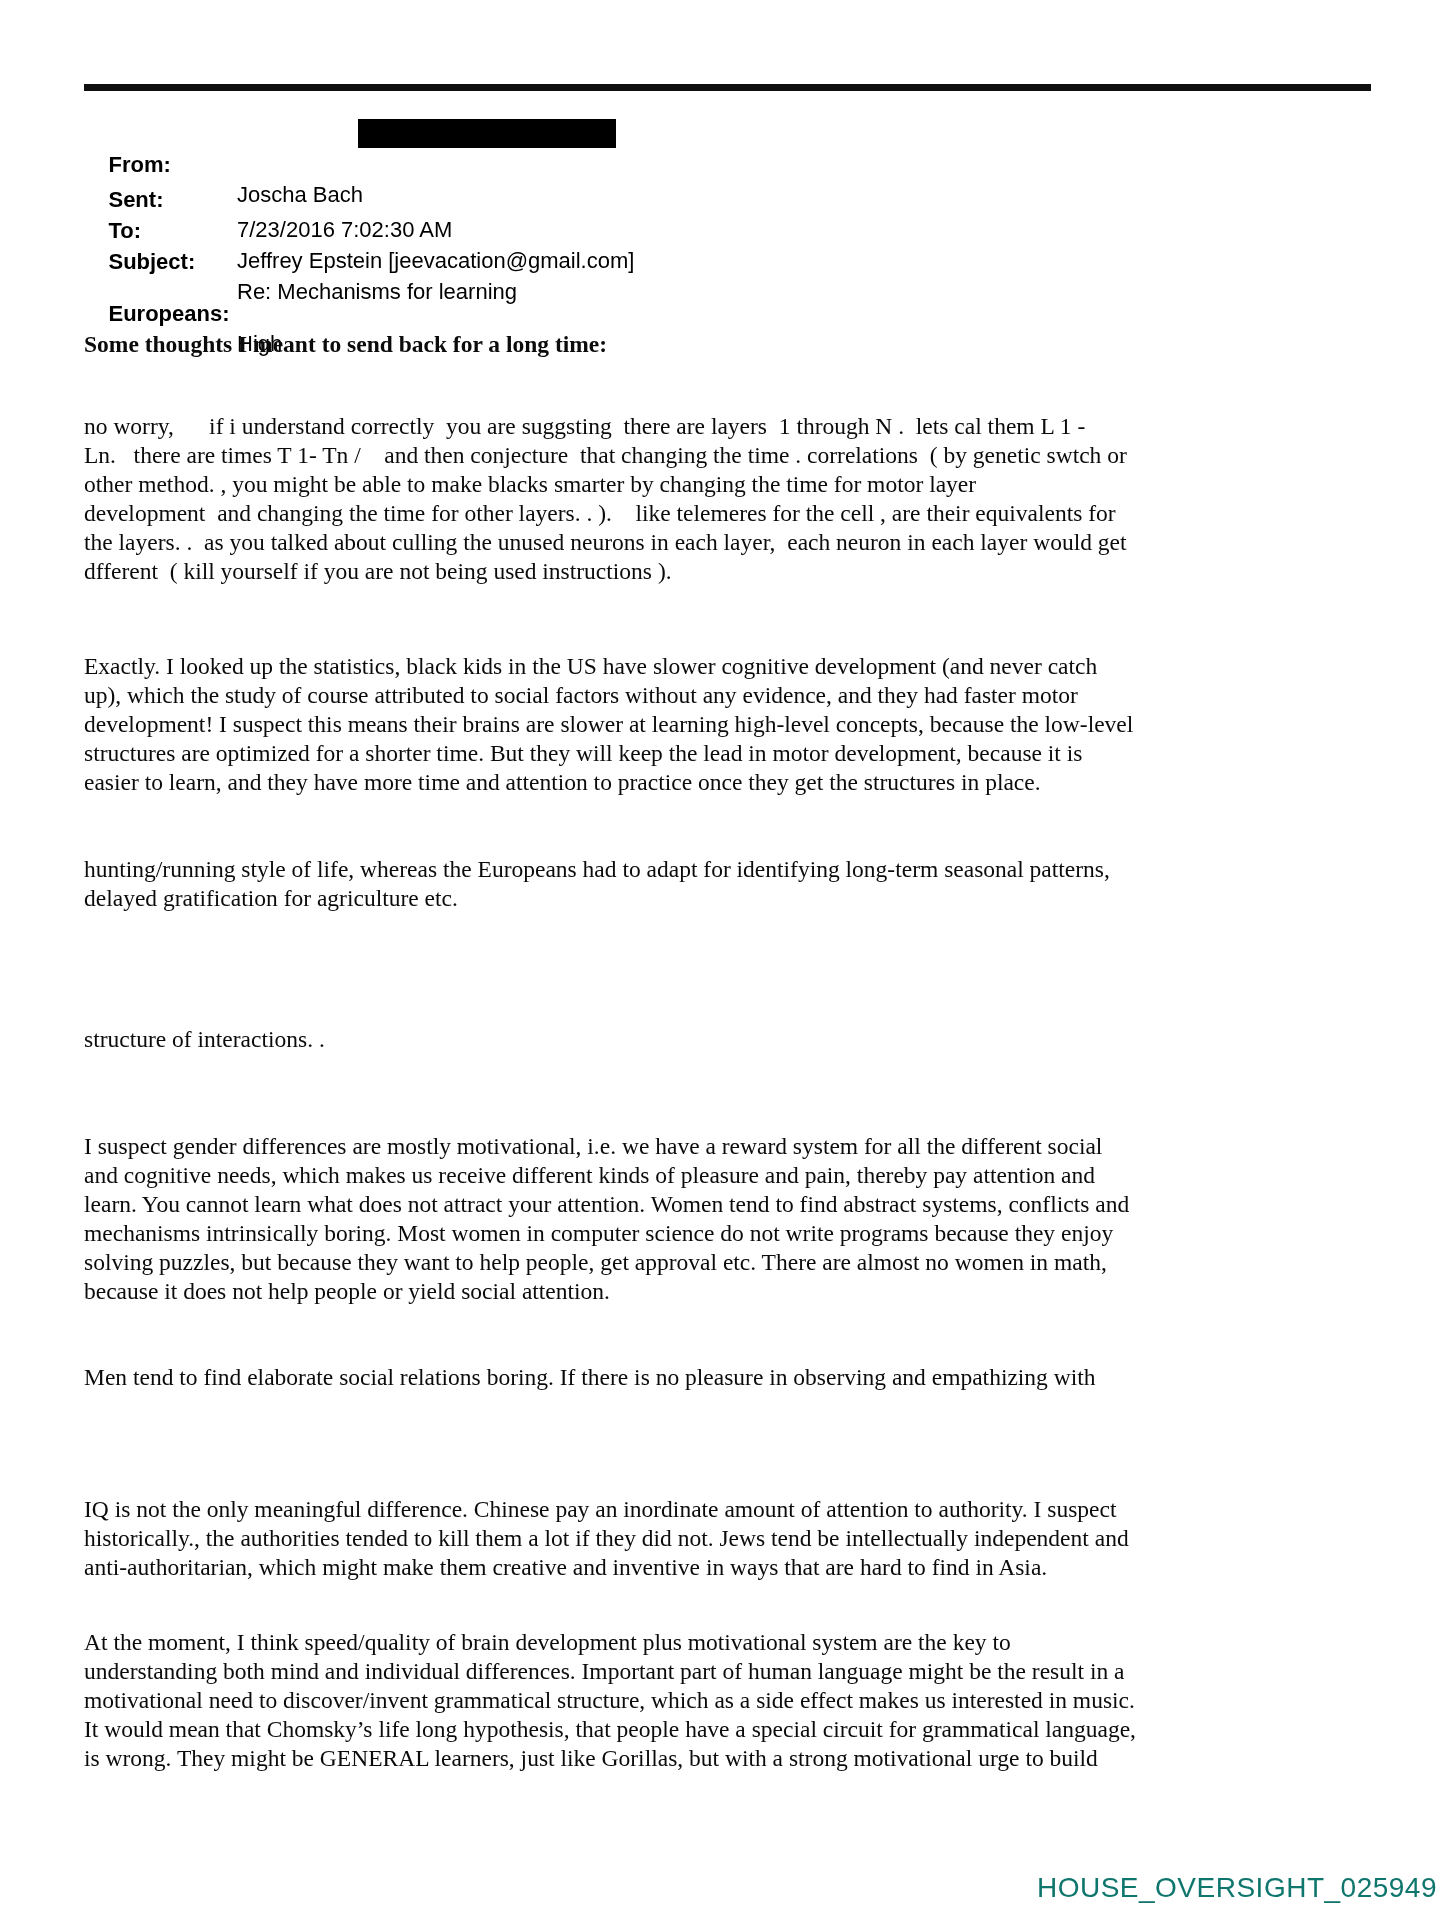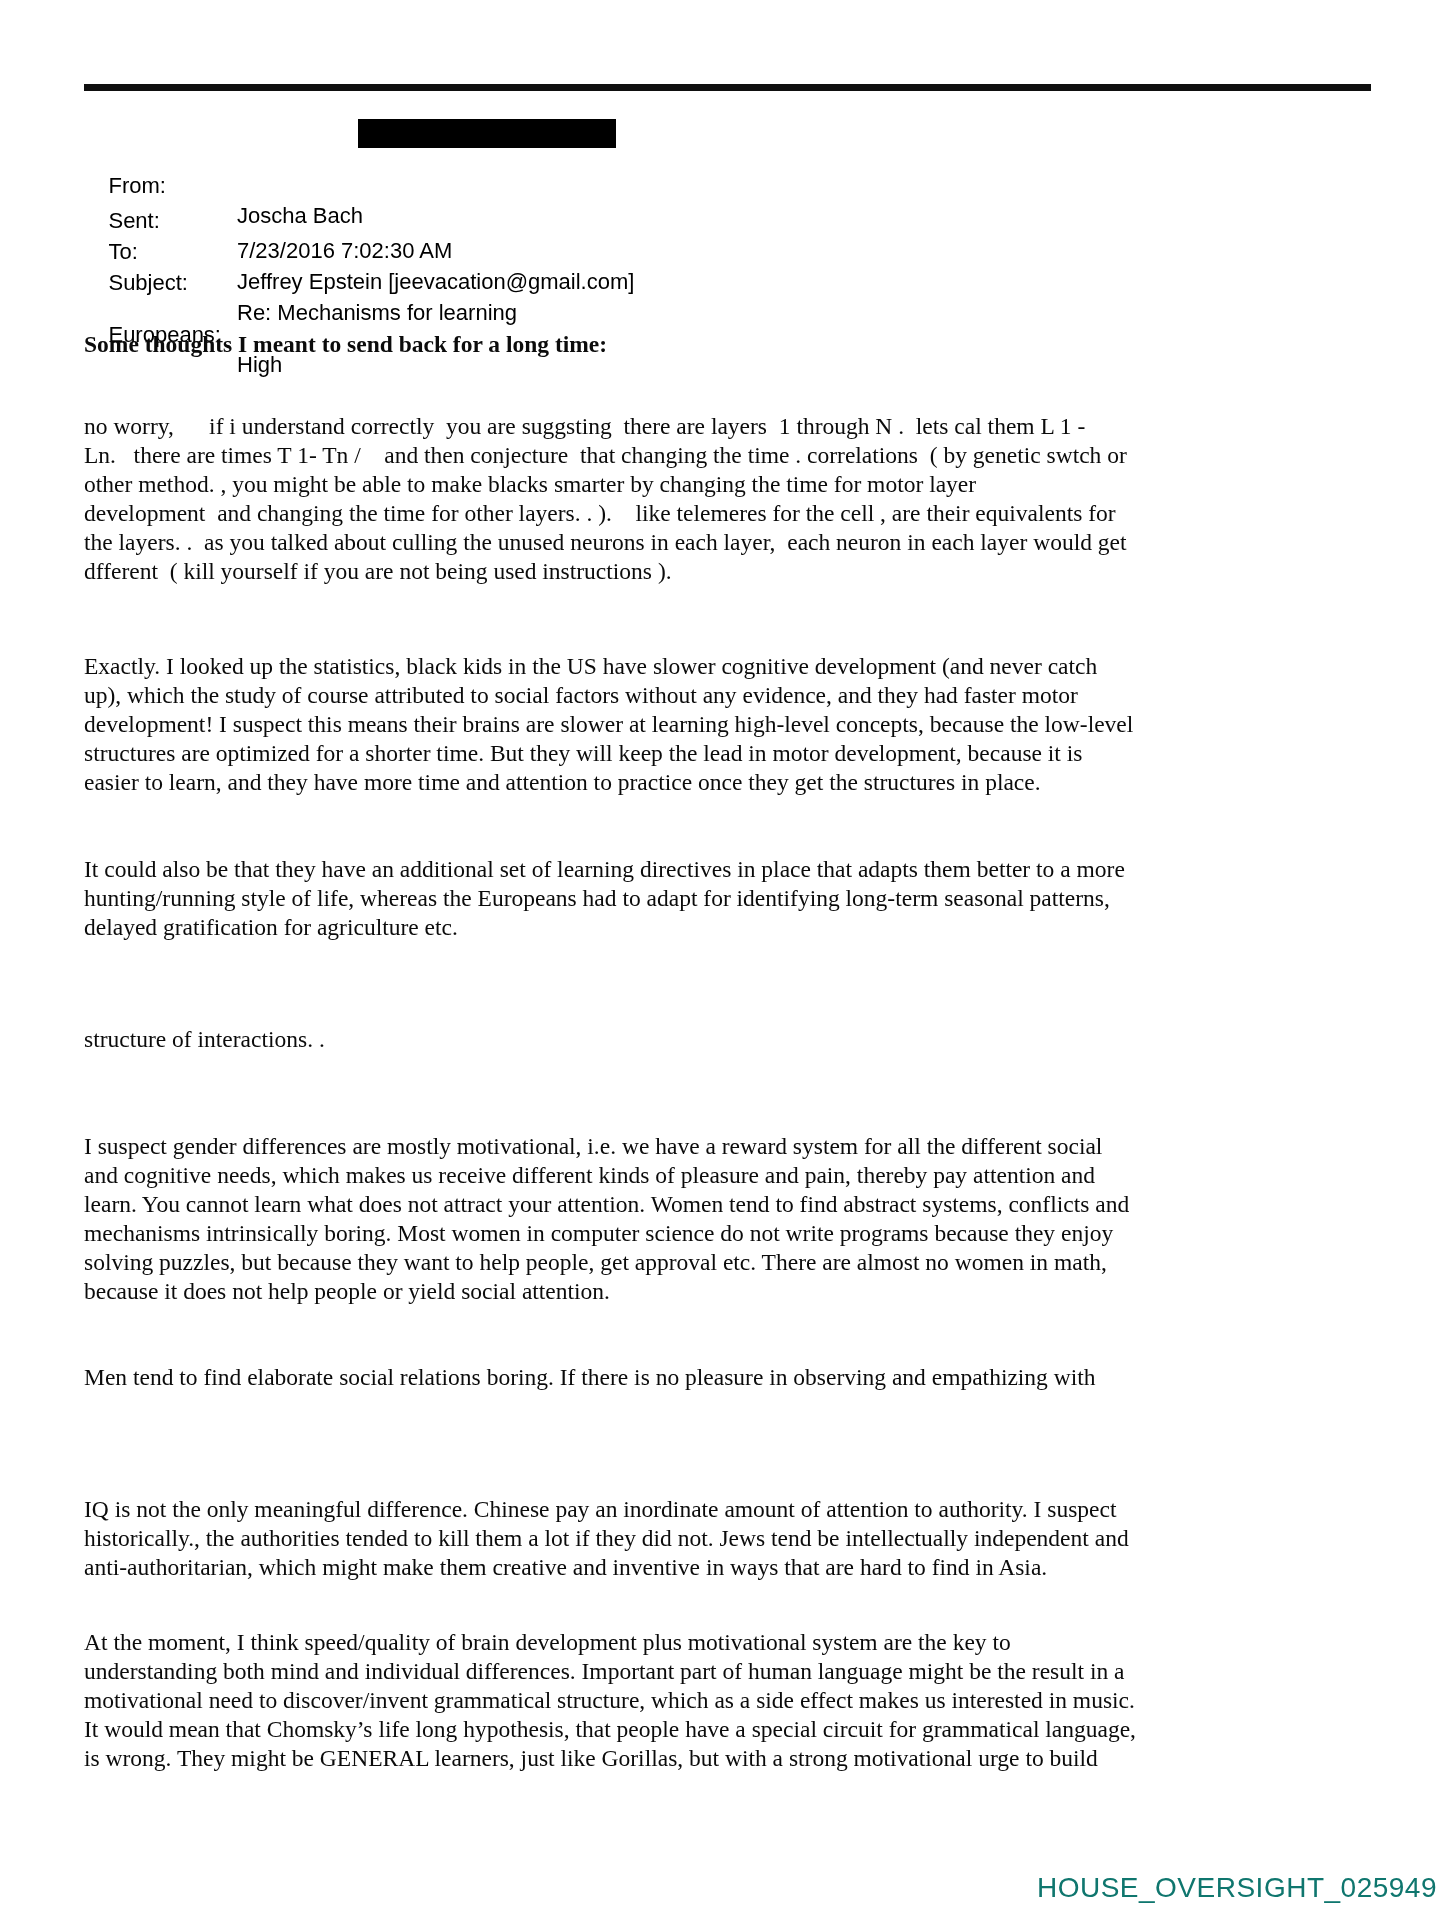--- a/index.html
+++ b/index.html
@@ -26,7 +26,7 @@
     color: #000000;
     white-space: pre;
   }
-  .hlabel { font-weight: 400; display: inline-block; min-width: 153px; margin-top: 21px; }
+  .hlabel { font-weight: 700; display: inline-block; min-width: 153px; }
   .hvalue { position: absolute; left: 153px; white-space: pre; }
   .redaction {
     position: absolute;

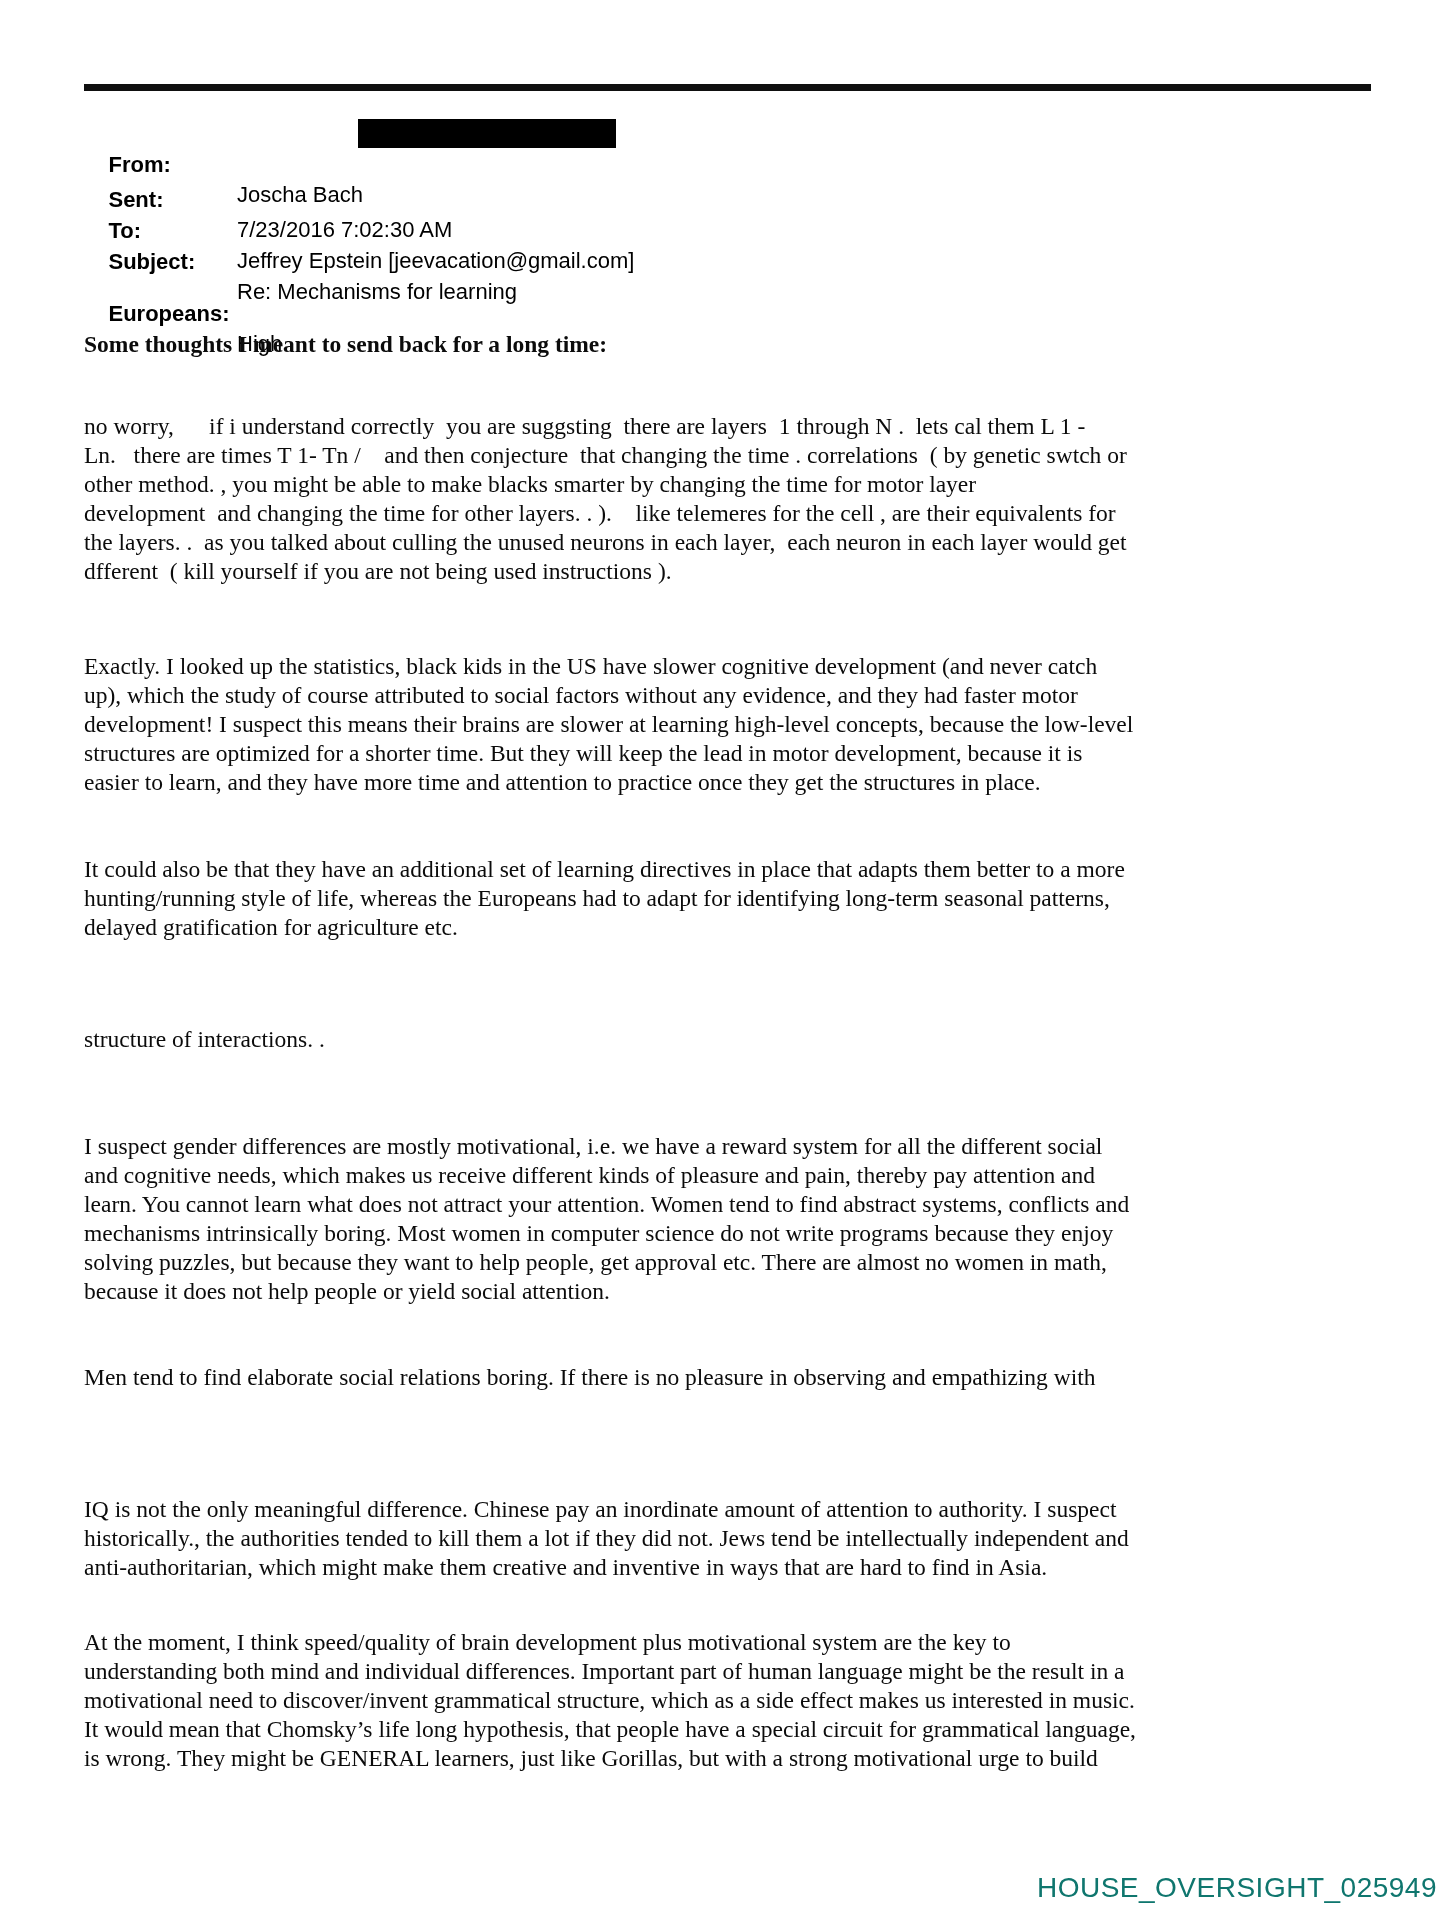--- a/index.html
+++ b/index.html
@@ -99,7 +99,7 @@
       <div class="para" style="top: 330px; font-weight: bold;"><div class="line">Some thoughts I meant to send back for a long time:</div></div>
       <div class="para" style="top: 412px;"><div class="line">no worry,      if i understand correctly  you are suggsting  there are layers  1 through N .  lets cal them L 1 -</div><div class="line">Ln.   there are times T 1- Tn /    and then conjecture  that changing the time . correlations  ( by genetic swtch or</div><div class="line">other method. , you might be able to make blacks smarter by changing the time for motor layer</div><div class="line">development  and changing the time for other layers. . ).    like telemeres for the cell , are their equivalents for</div><div class="line">the layers. .  as you talked about culling the unused neurons in each layer,  each neuron in each layer would get</div><div class="line">dfferent  ( kill yourself if you are not being used instructions ).</div></div>
       <div class="para" style="top: 652px;"><div class="line">Exactly. I looked up the statistics, black kids in the US have slower cognitive development (and never catch</div><div class="line">up), which the study of course attributed to social factors without any evidence, and they had faster motor</div><div class="line">development! I suspect this means their brains are slower at learning high-level concepts, because the low-level</div><div class="line">structures are optimized for a shorter time. But they will keep the lead in motor development, because it is</div><div class="line">easier to learn, and they have more time and attention to practice once they get the structures in place.</div></div>
-      <div class="para" style="top: 855px;"><div class="line">It could also be that they have an additional set of learning directives in place that adapts them better to a more</div><div class="line">hunting/running style of life, whereas the Europeans had to adapt for identifying long-term seasonal patterns,</div><div class="line">delayed gratification for agriculture etc.</div></div>
+      <div class="para" style="top: 855px;"><div class="line">hunting/running style of life, whereas the Europeans had to adapt for identifying long-term seasonal patterns,</div><div class="line">delayed gratification for agriculture etc.</div></div>
       <div class="para" style="top: 1025px;"><div class="line">structure of interactions. .</div></div>
       <div class="para" style="top: 1132px;"><div class="line">I suspect gender differences are mostly motivational, i.e. we have a reward system for all the different social</div><div class="line">and cognitive needs, which makes us receive different kinds of pleasure and pain, thereby pay attention and</div><div class="line">learn. You cannot learn what does not attract your attention. Women tend to find abstract systems, conflicts and</div><div class="line">mechanisms intrinsically boring. Most women in computer science do not write programs because they enjoy</div><div class="line">solving puzzles, but because they want to help people, get approval etc. There are almost no women in math,</div><div class="line">because it does not help people or yield social attention.</div></div>
       <div class="para" style="top: 1363px;"><div class="line">Men tend to find elaborate social relations boring. If there is no pleasure in observing and empathizing with</div></div>

